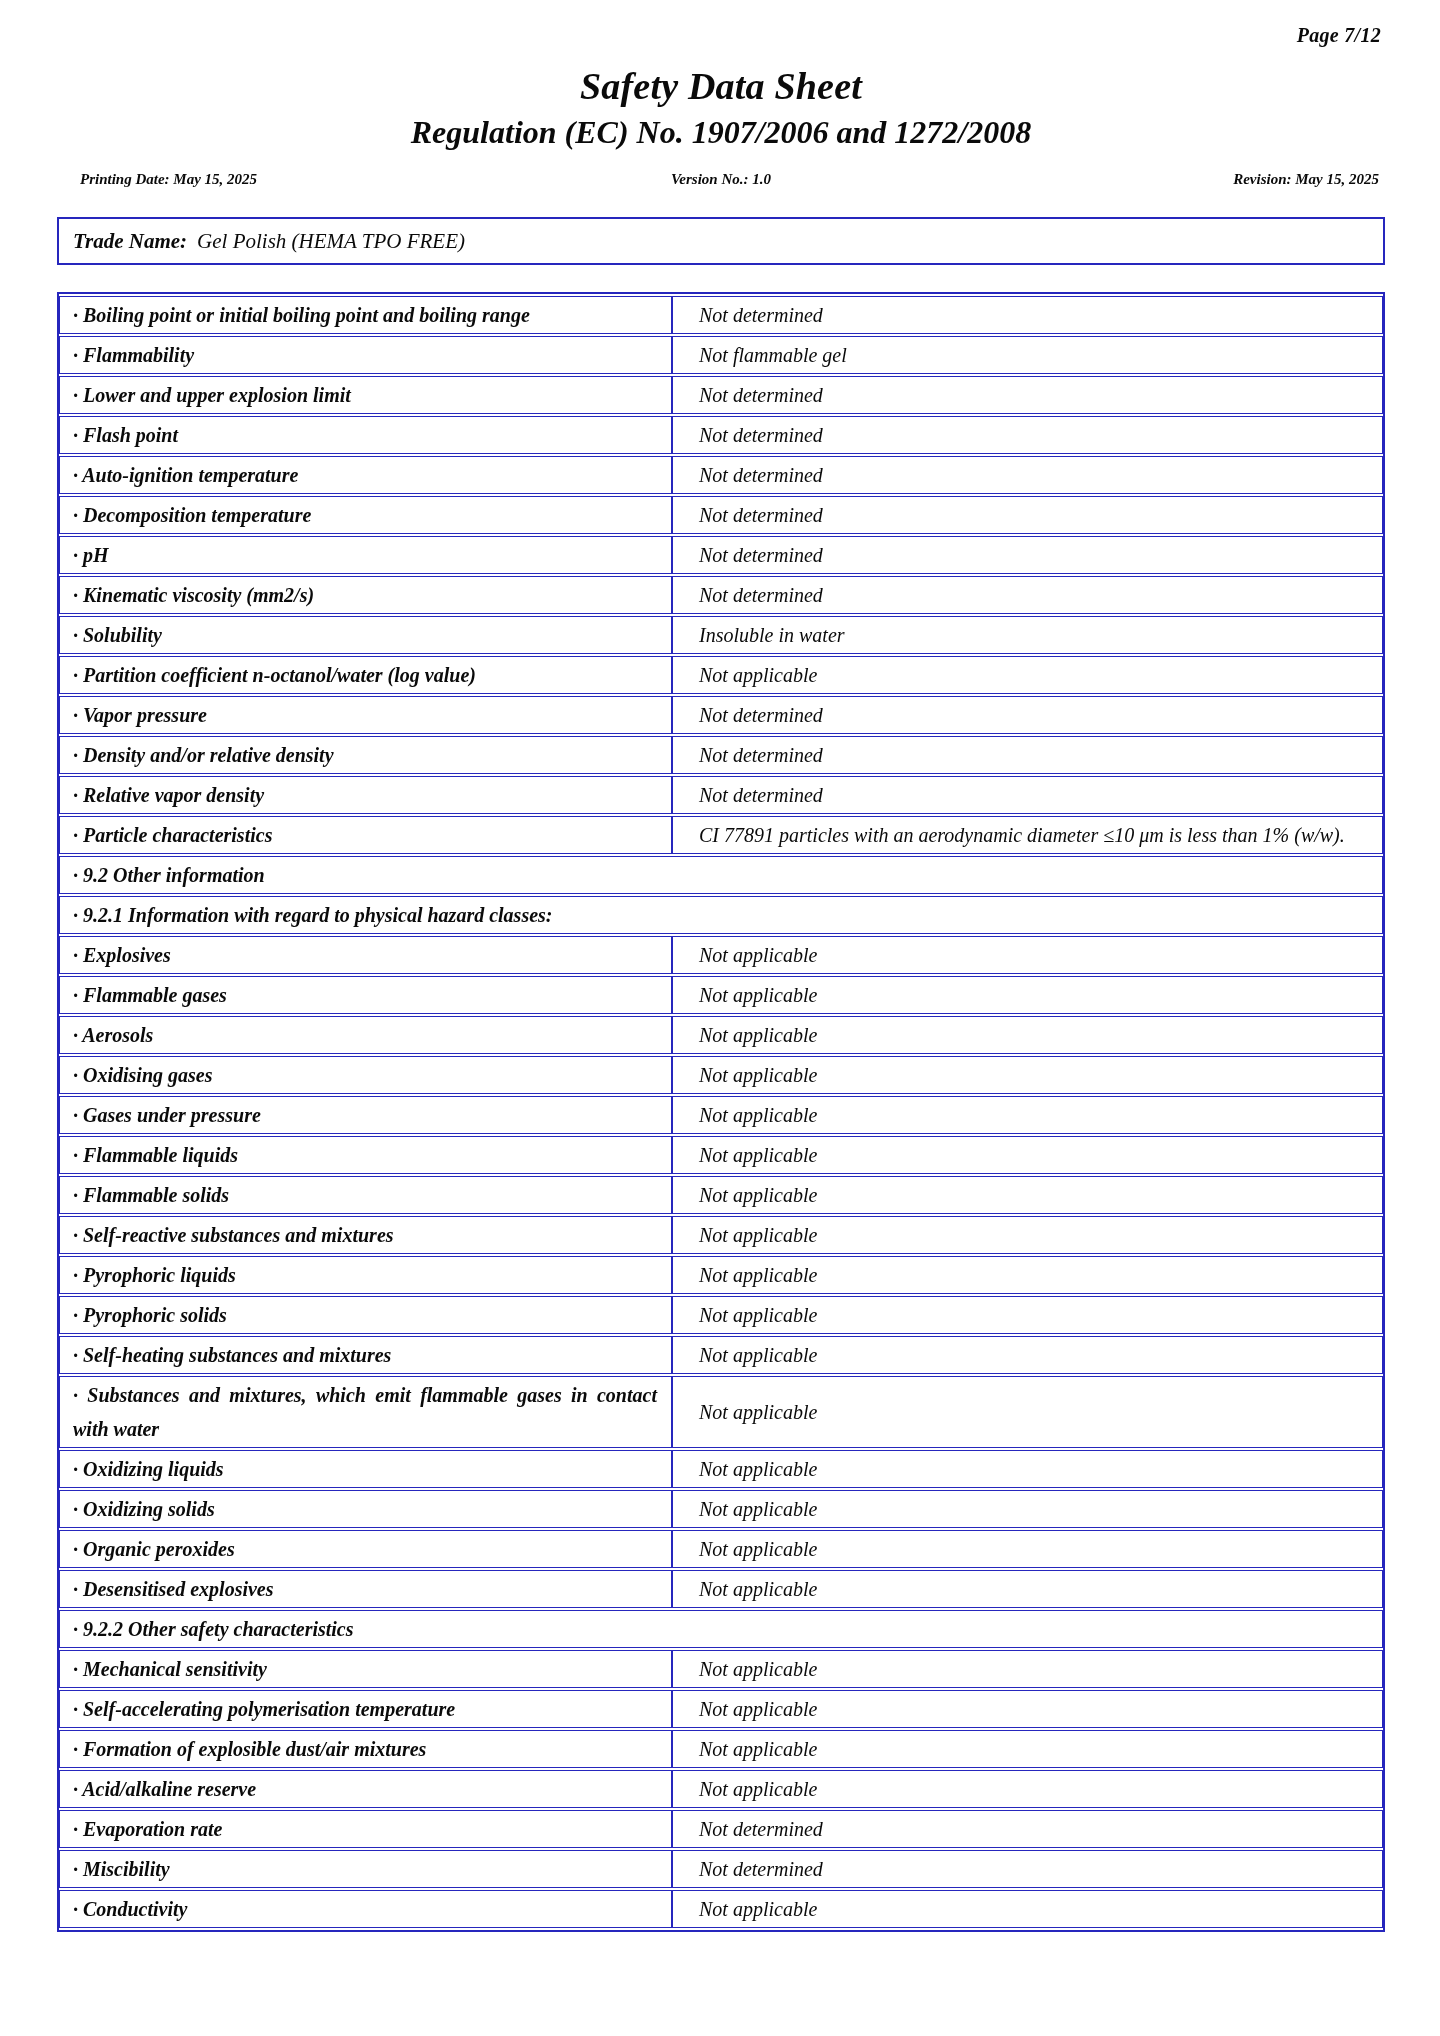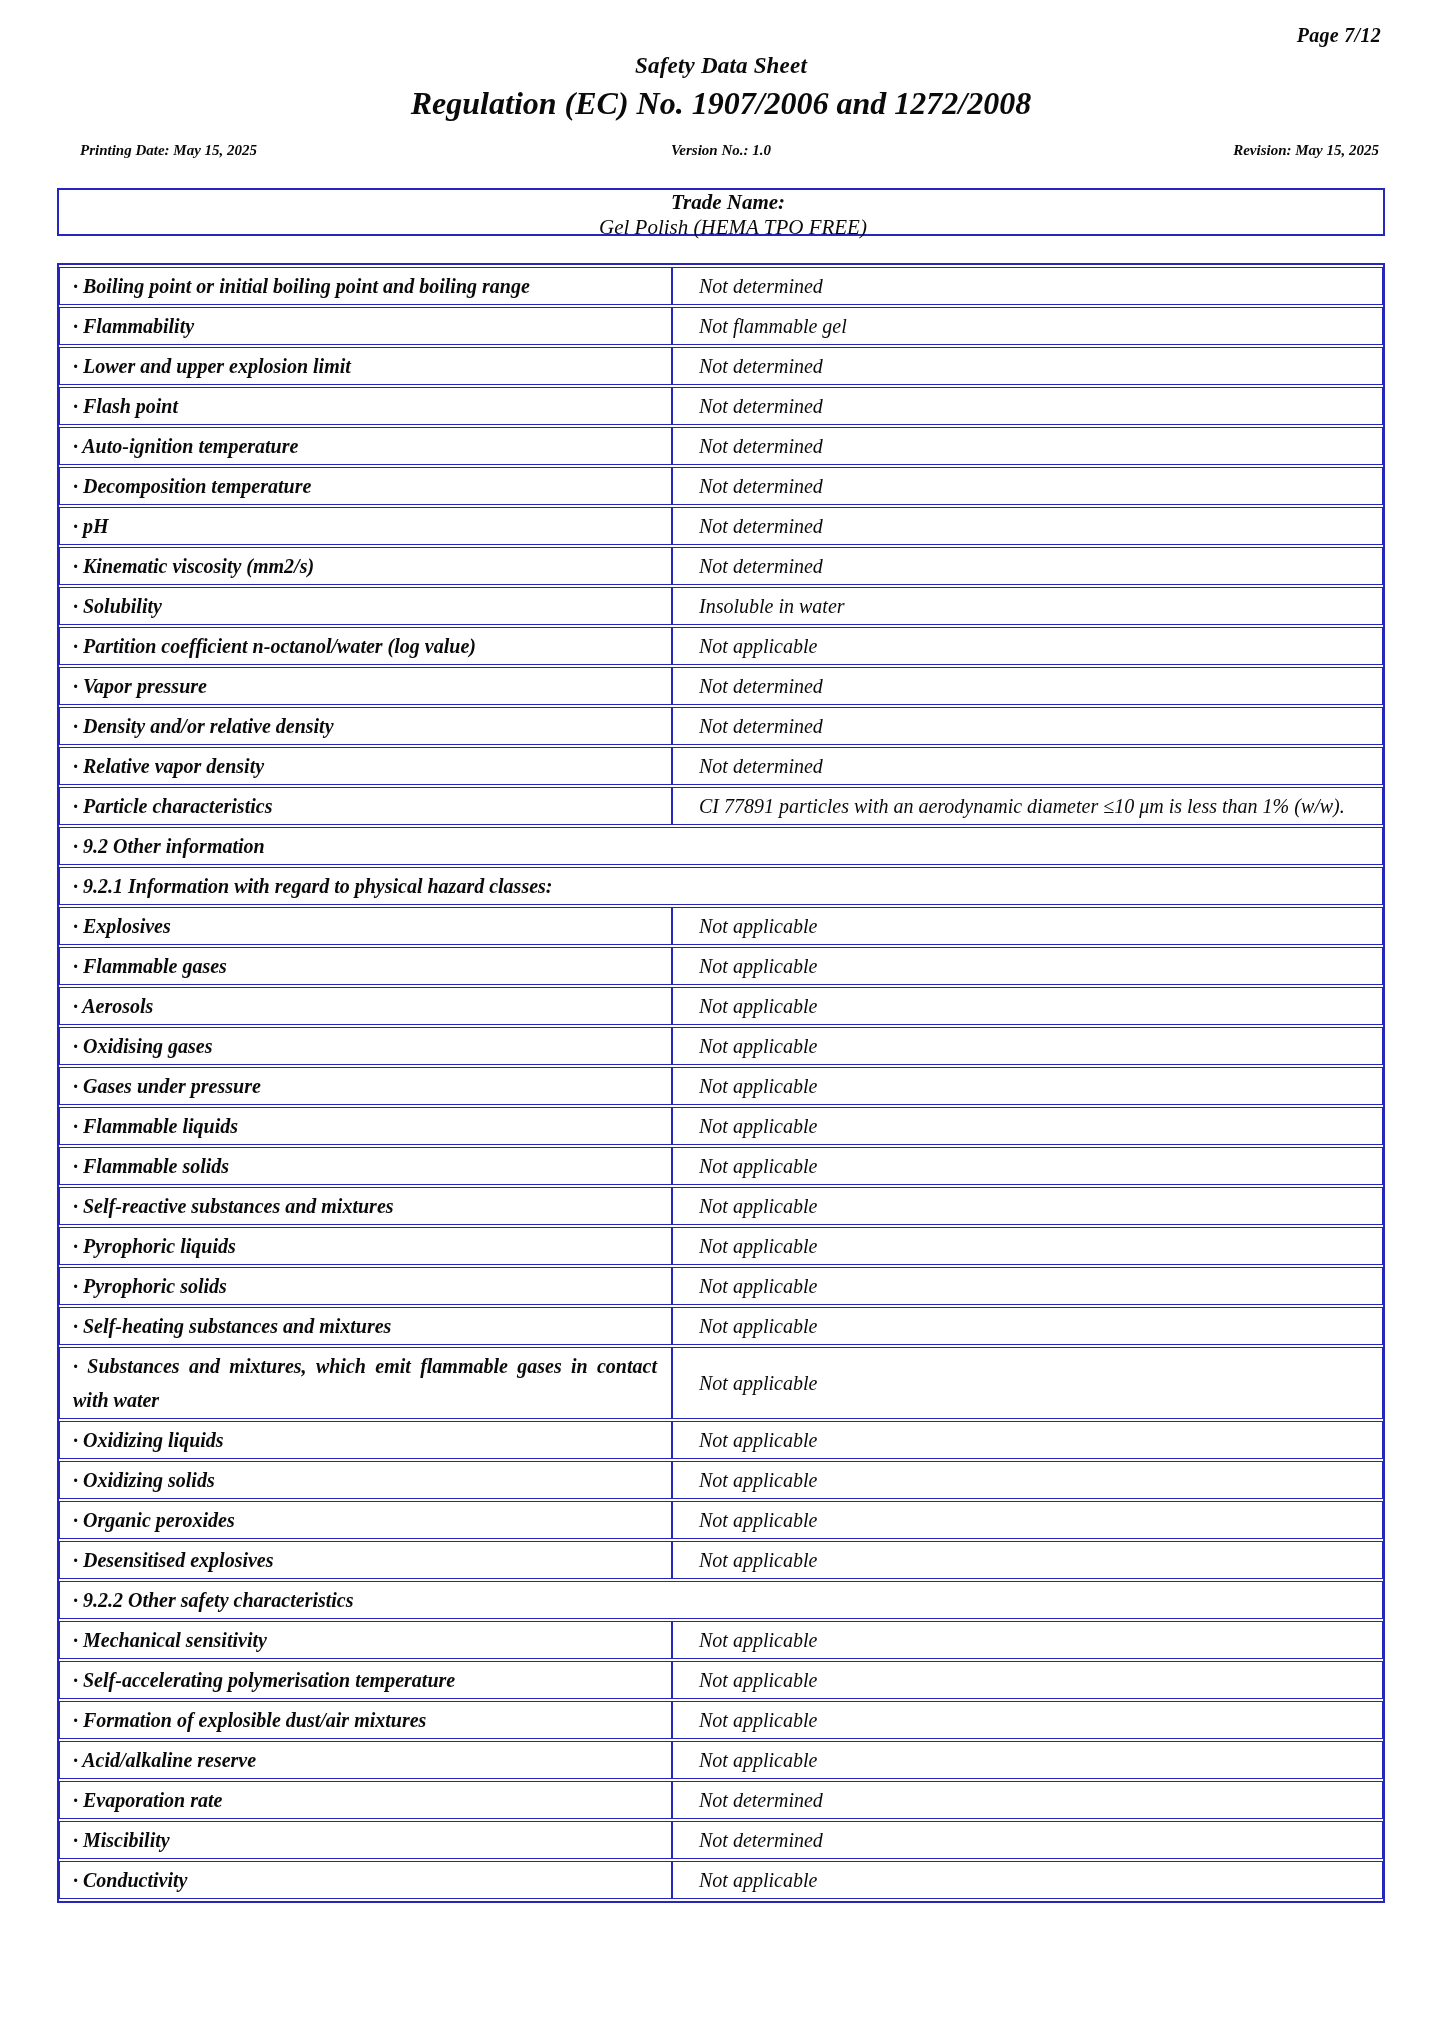--- a/index.html
+++ b/index.html
@@ -30,8 +30,8 @@
   .title{
     text-align:center;
     font-weight:700;
-    font-size:23px;
-    margin-top:6px;
+    font-size:38px;
+    margin-top:17px;
     letter-spacing:.2px;
   }
   .subtitle{

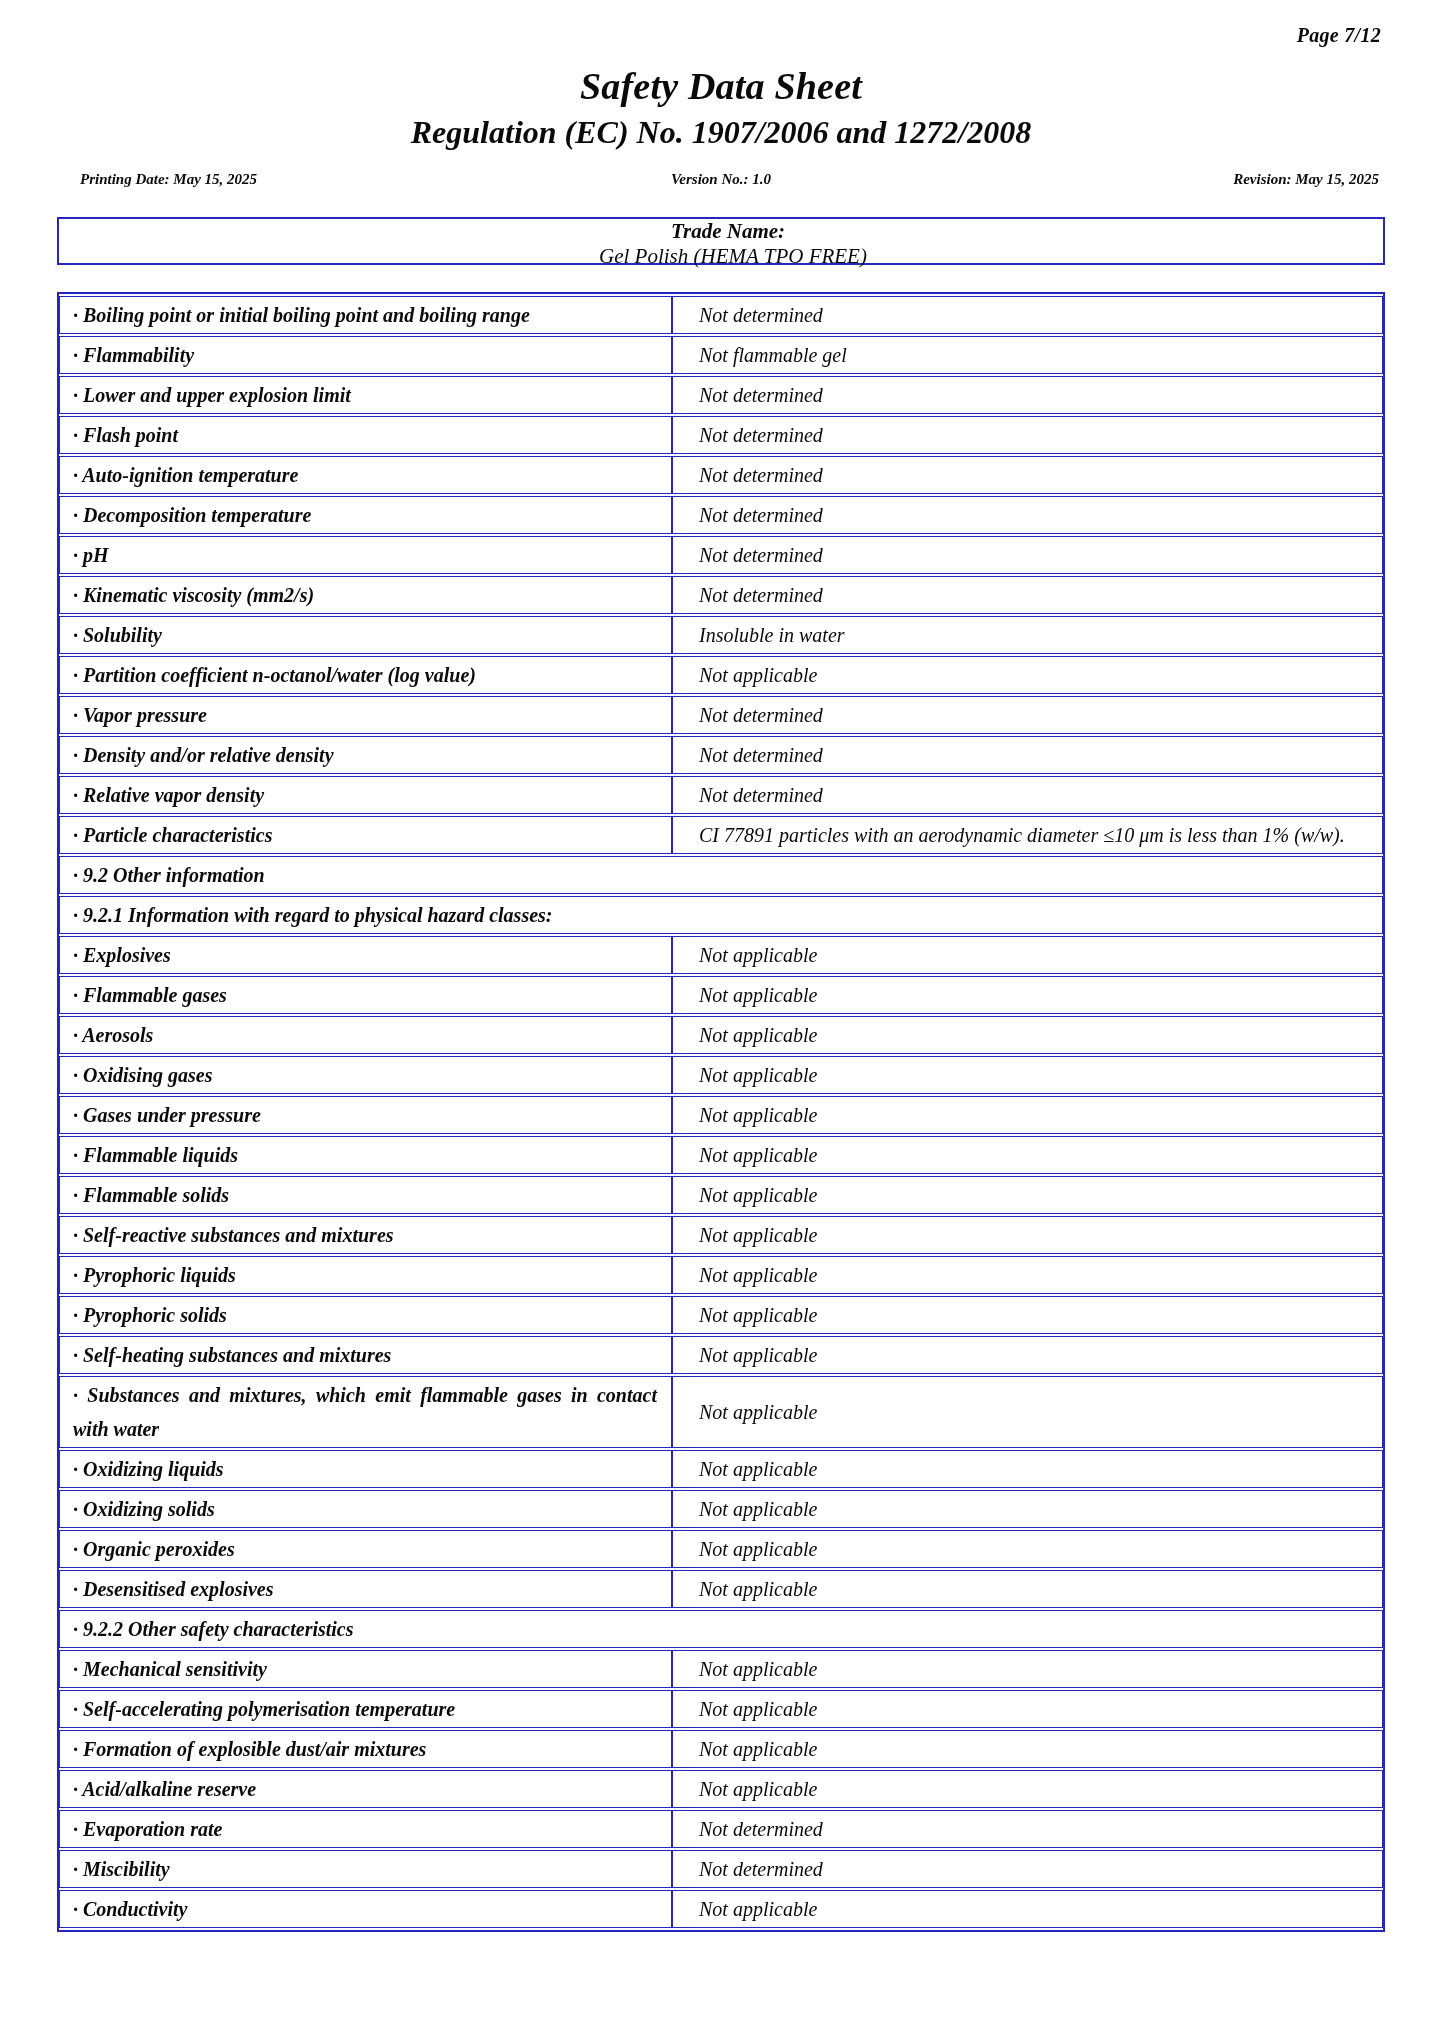--- a/index.html
+++ b/index.html
@@ -59,7 +59,6 @@
     align-items:center;
     padding-left:14px;
     font-size:21px;
-    flex-direction:column;
   }
   .tn-label{font-weight:700;}
   .tn-value{font-weight:400;margin-left:10px;}

